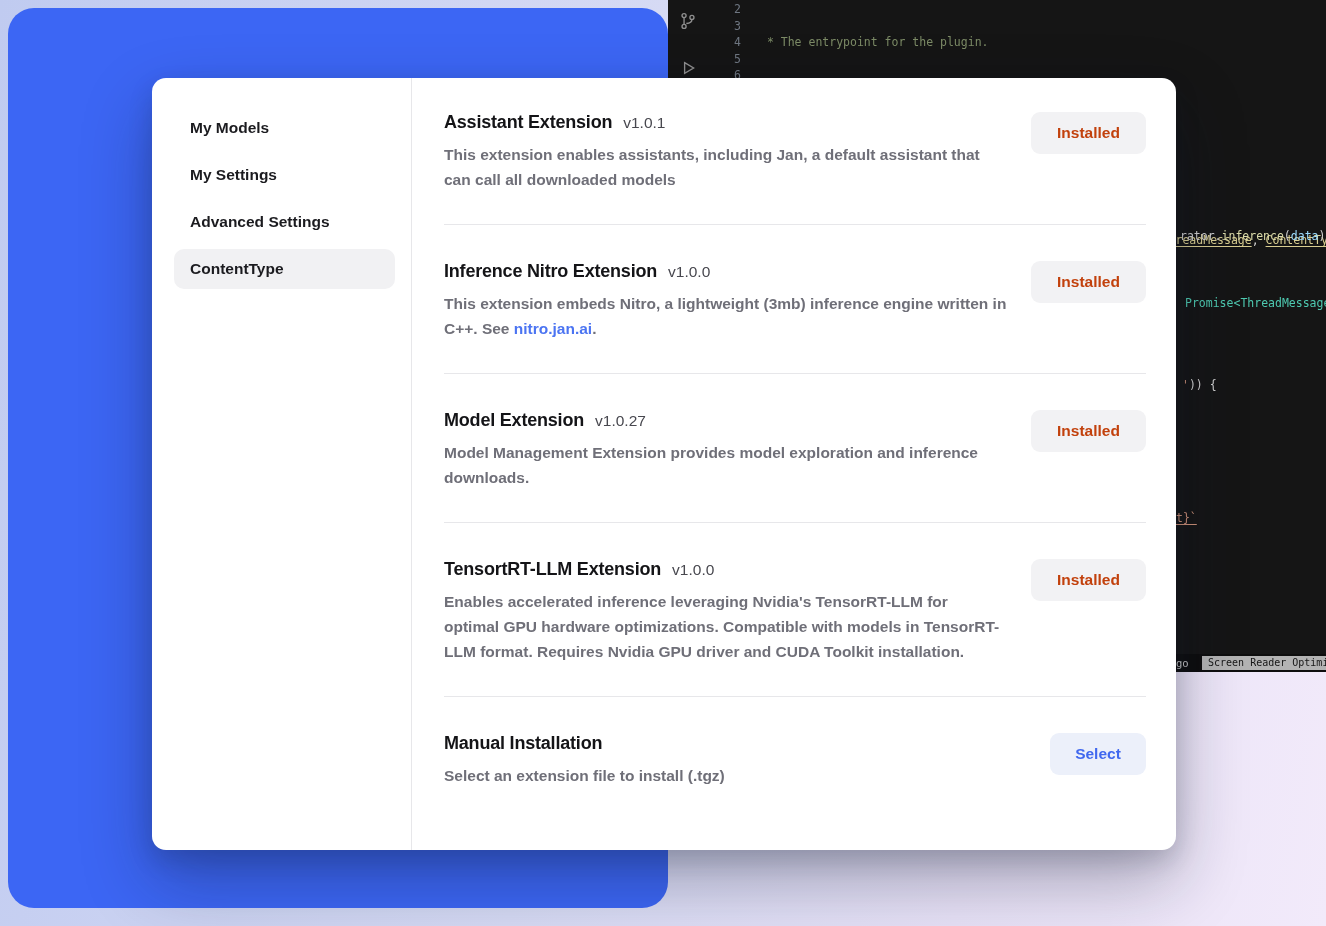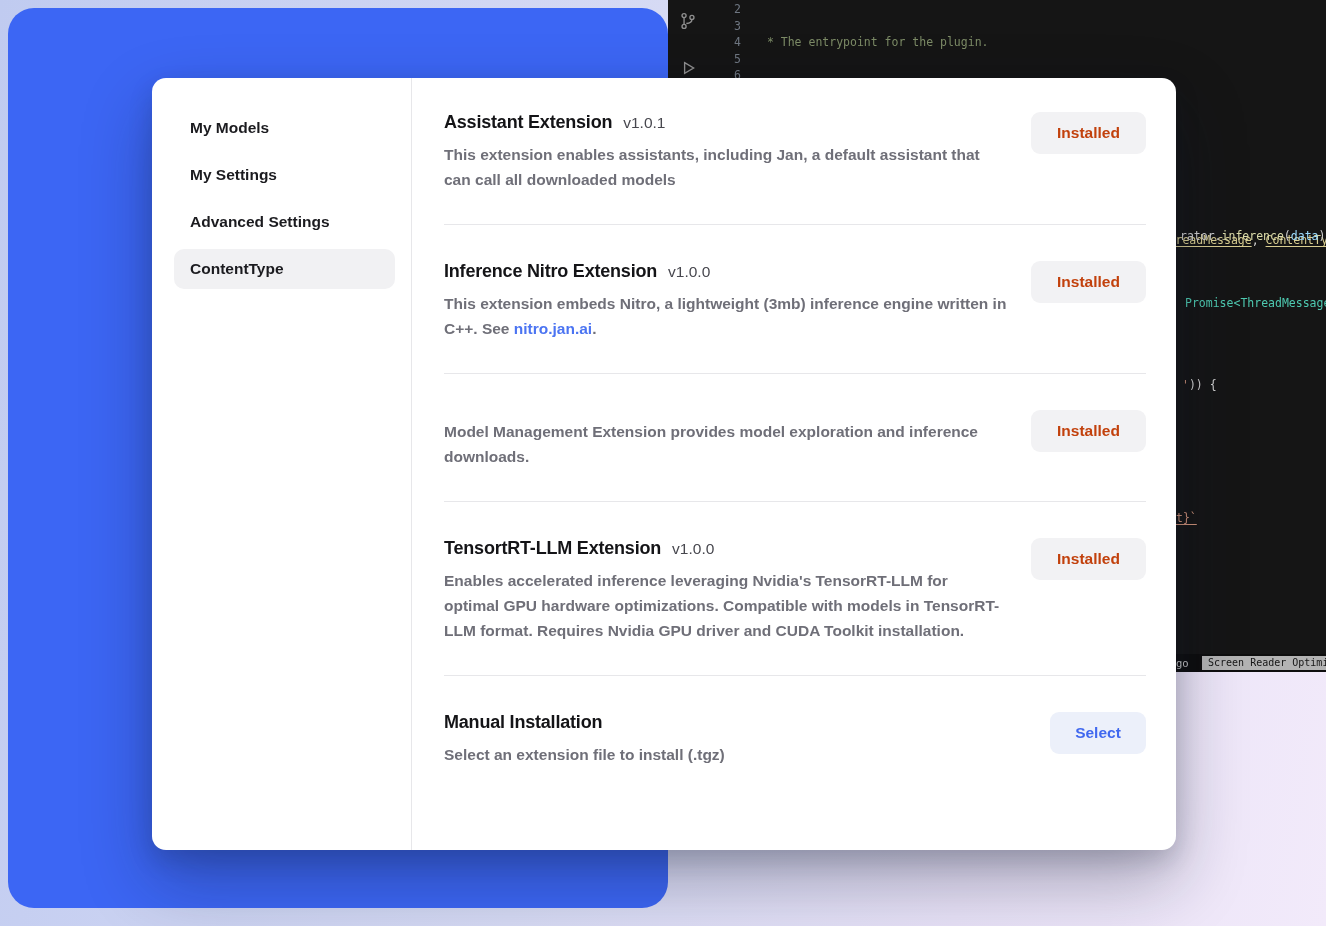--- a/index.html
+++ b/index.html
@@ -153,6 +153,10 @@
 
       <section class="ext">
         <div class="ext-text">
+          <div class="ext-title-row">
+            <h3 class="ext-name">Model Extension</h3>
+            <span class="ver">v1.0.27</span>
+          </div>
           <p class="desc">Model Management Extension provides model exploration and inference downloads.</p>
         </div>
         <button class="btn installed">Installed</button>

